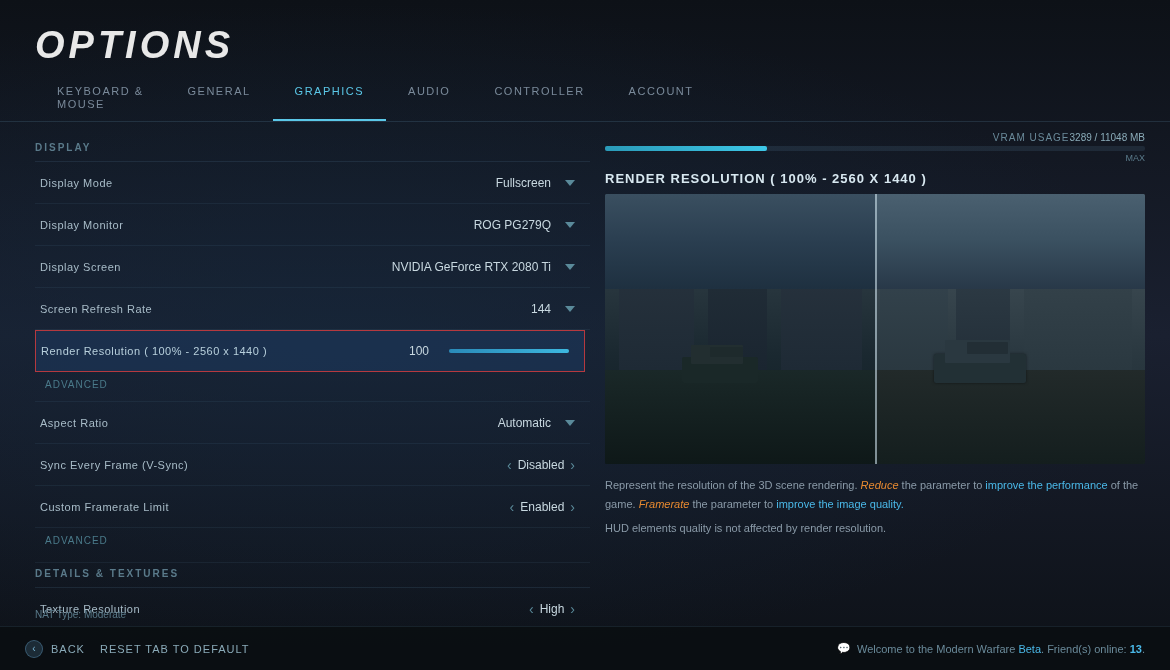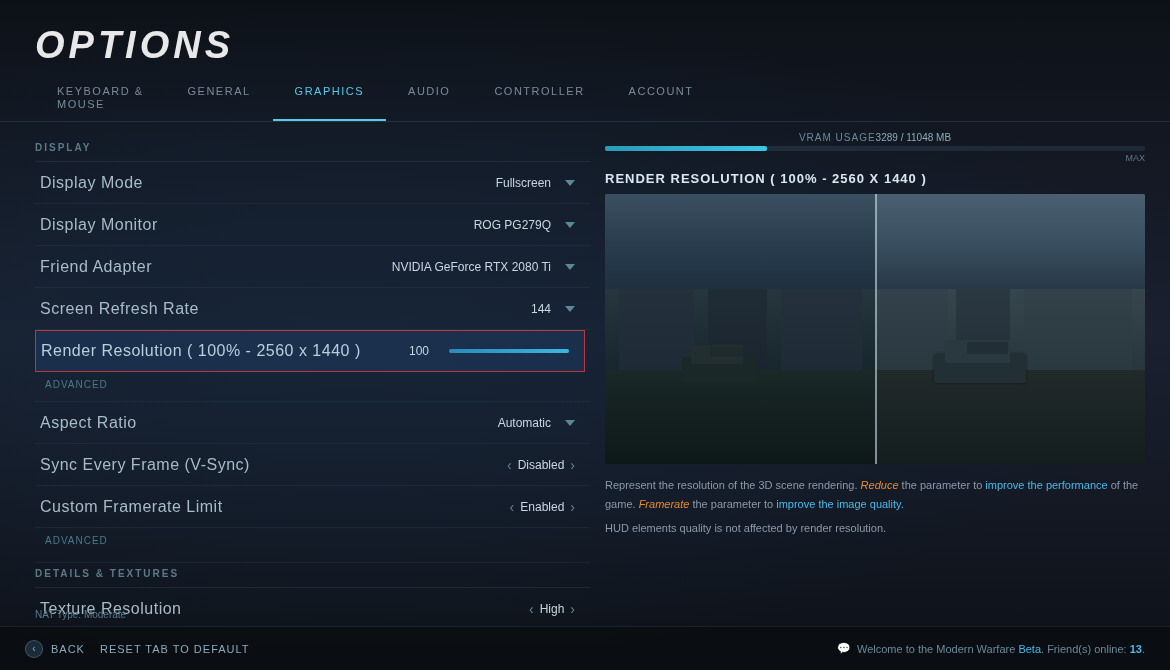--- a/index.html
+++ b/index.html
@@ -203,7 +203,7 @@
 
     .vram-label-row {
       display: flex;
-      justify-content: center;
+      justify-content: flex-end;
       align-items: center;
       margin-bottom: 3px;
     }

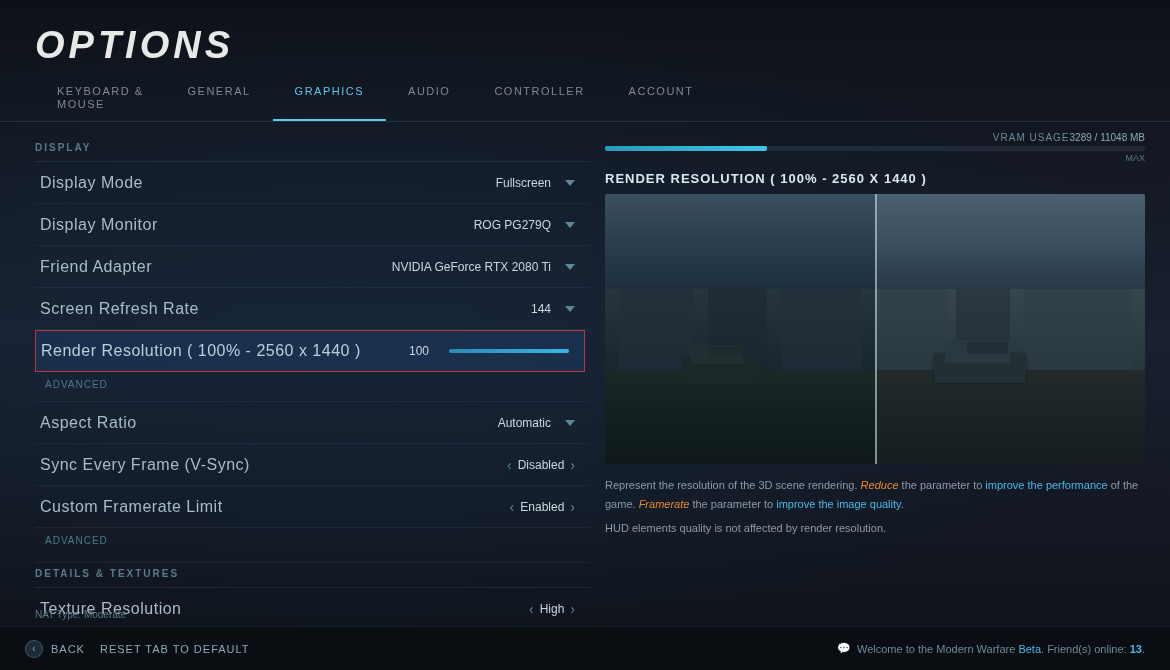--- a/index.html
+++ b/index.html
@@ -125,7 +125,7 @@
     }
 
     .setting-label {
-      font-size: 16px;
+      font-size: 11px;
       color: #a8bcc8;
       letter-spacing: 0.5px;
     }

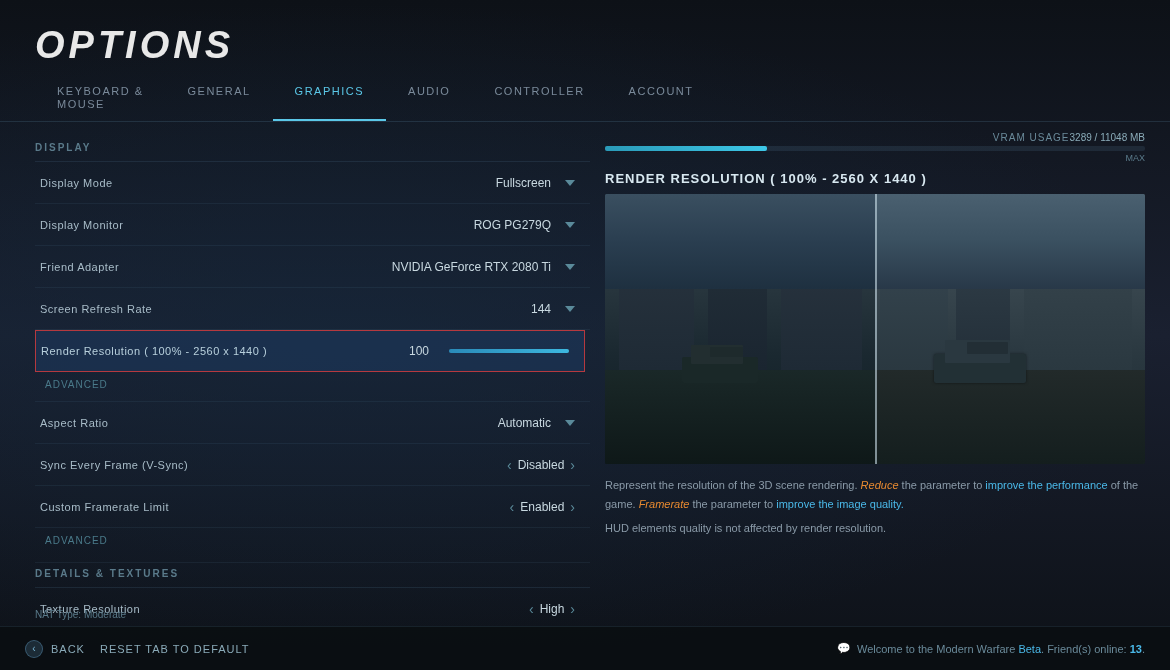--- a/index.html
+++ b/index.html
@@ -442,7 +442,7 @@
         </div>
 
         <div class="setting-row">
-          <span class="setting-label">Friend Adapter</span>
+          <span class="setting-label">Display Screen</span>
           <span class="setting-value">
             <span>NVIDIA GeForce RTX 2080 Ti</span>
             <span class="chevron-down"></span>

